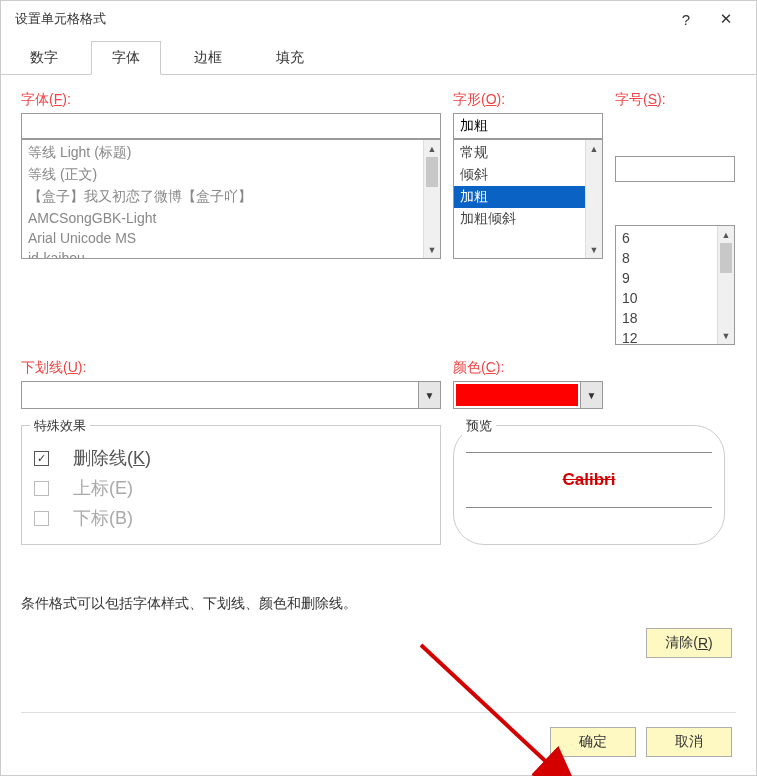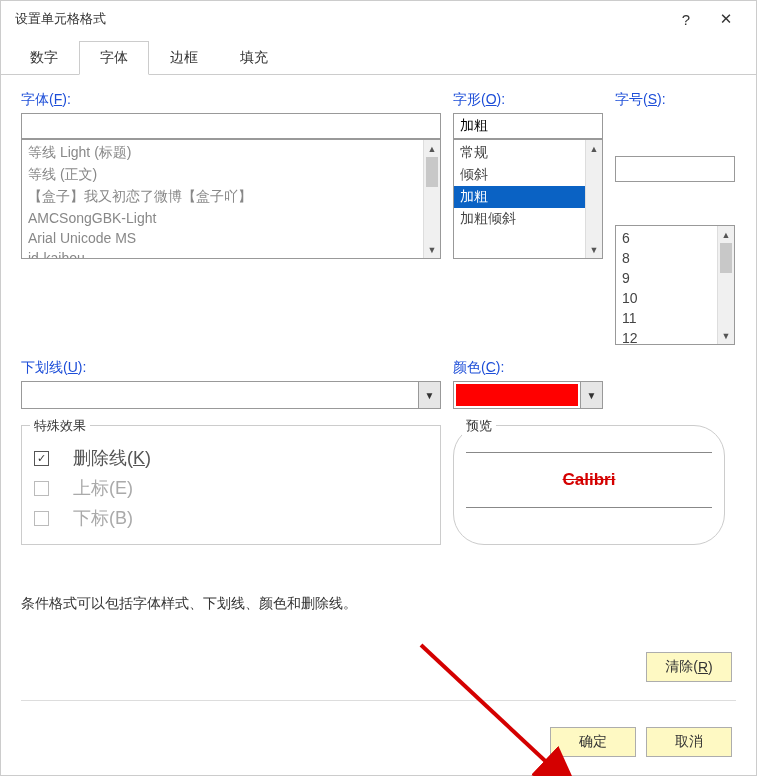--- a/index.html
+++ b/index.html
@@ -42,7 +42,7 @@
   display: flex;
   padding: 4px 8px 0 8px;
   border-bottom: 1px solid #ccc;
-  gap: 0;
+  gap: 12px;
 }
 .tab {
   padding: 7px 20px;

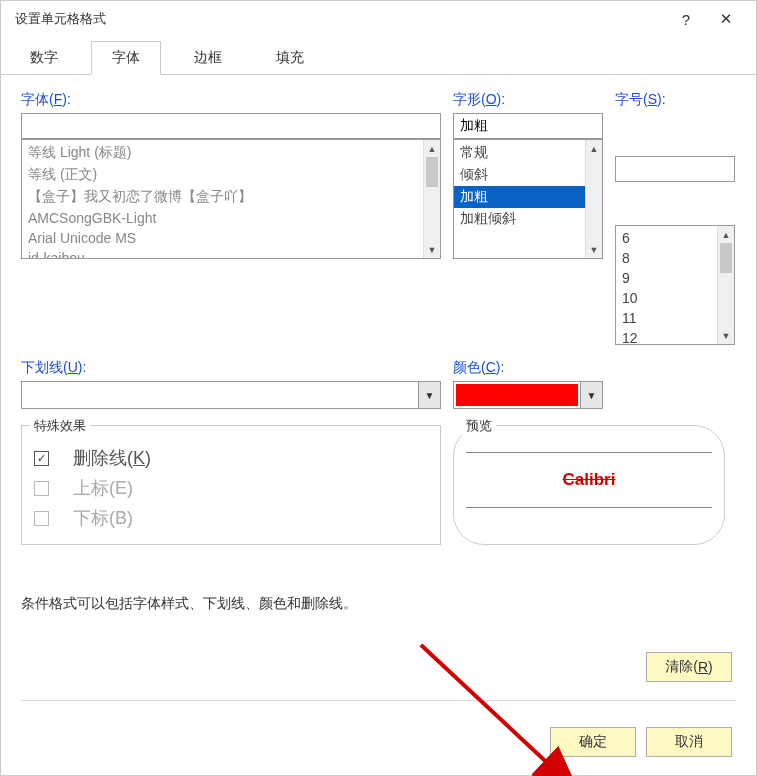--- a/index.html
+++ b/index.html
@@ -73,7 +73,7 @@
 .col.font { width: 420px; }
 .col.style { width: 150px; }
 .col.size { width: 120px; gap: 43px; }
-.label { font-size: 14px; margin-bottom: 4px; color: #1d4ed8; }
+.label { font-size: 14px; margin-bottom: 4px; color: #ef4444; }
 .u { text-decoration: underline; }
 .textinput {
   border: 1px solid #999;

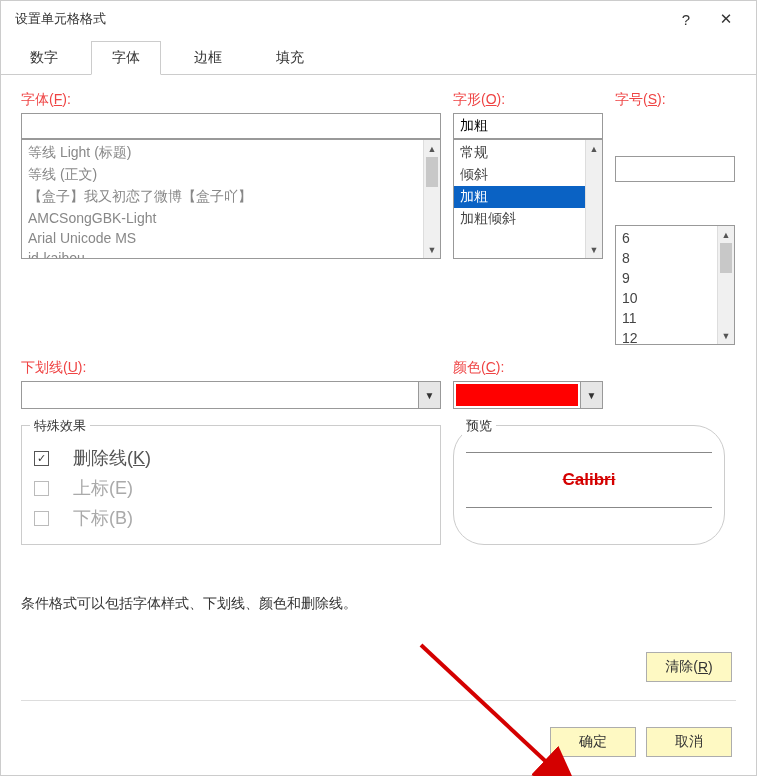--- a/index.html
+++ b/index.html
@@ -318,7 +318,7 @@
             <div class="item">8</div>
             <div class="item">9</div>
             <div class="item">10</div>
-            <div class="item">11</div>
+            <div class="item">18</div>
             <div class="item">12</div>
           </div>
           <div class="scrollbar">

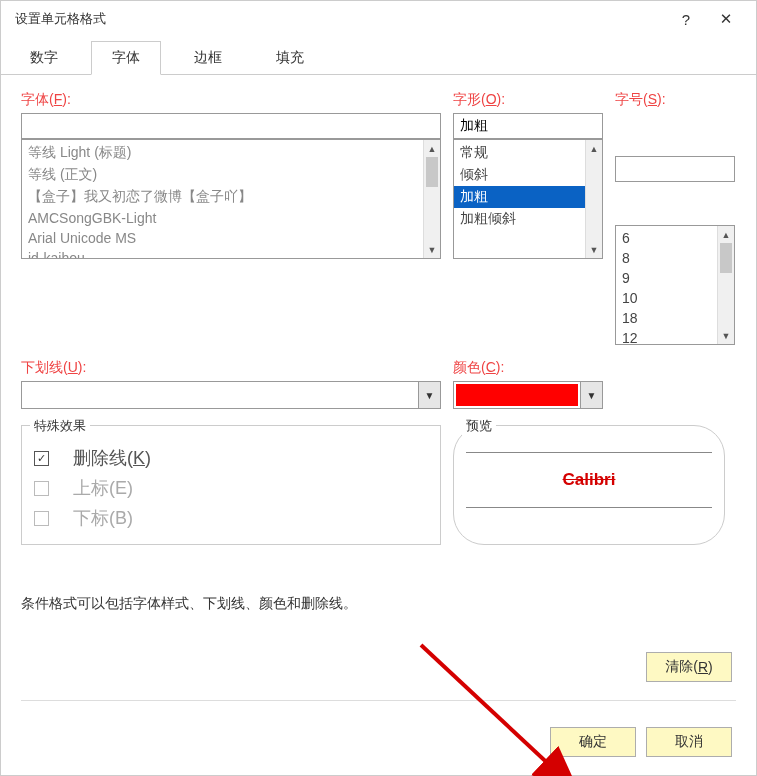--- a/index.html
+++ b/index.html
@@ -230,8 +230,9 @@
 }
 .footrow.main {
   border-top: 1px solid #ddd;
-  padding-top: 26px;
+  padding-top: 14px;
   padding-bottom: 10px;
+  margin-top: 36px;
 }
 .btnstd {
   min-width: 86px;

